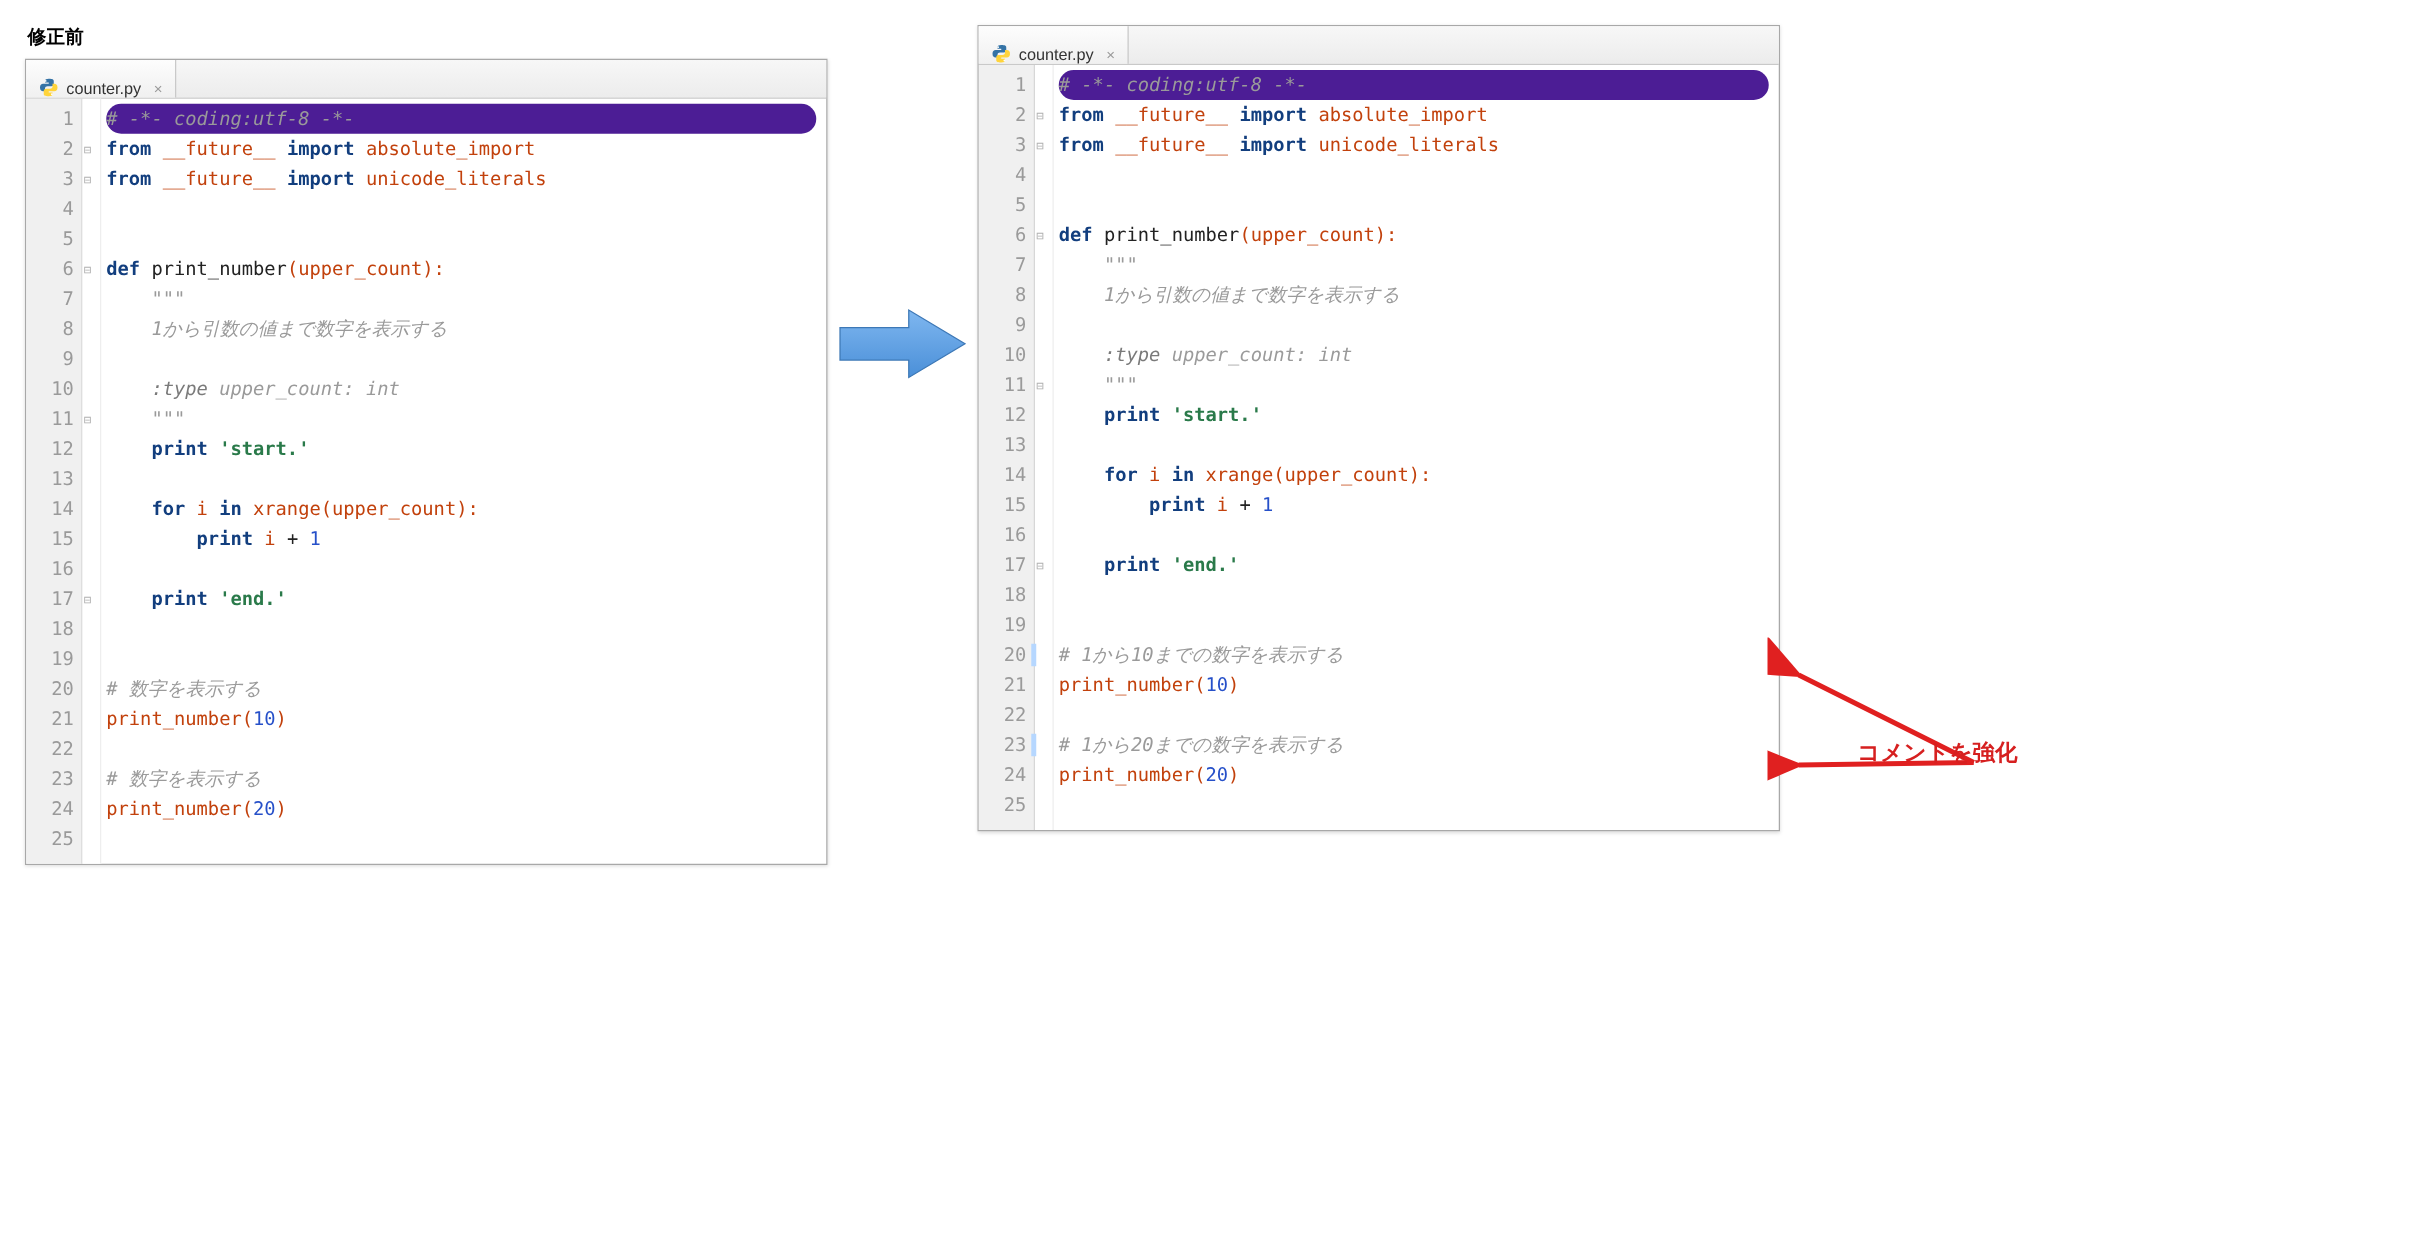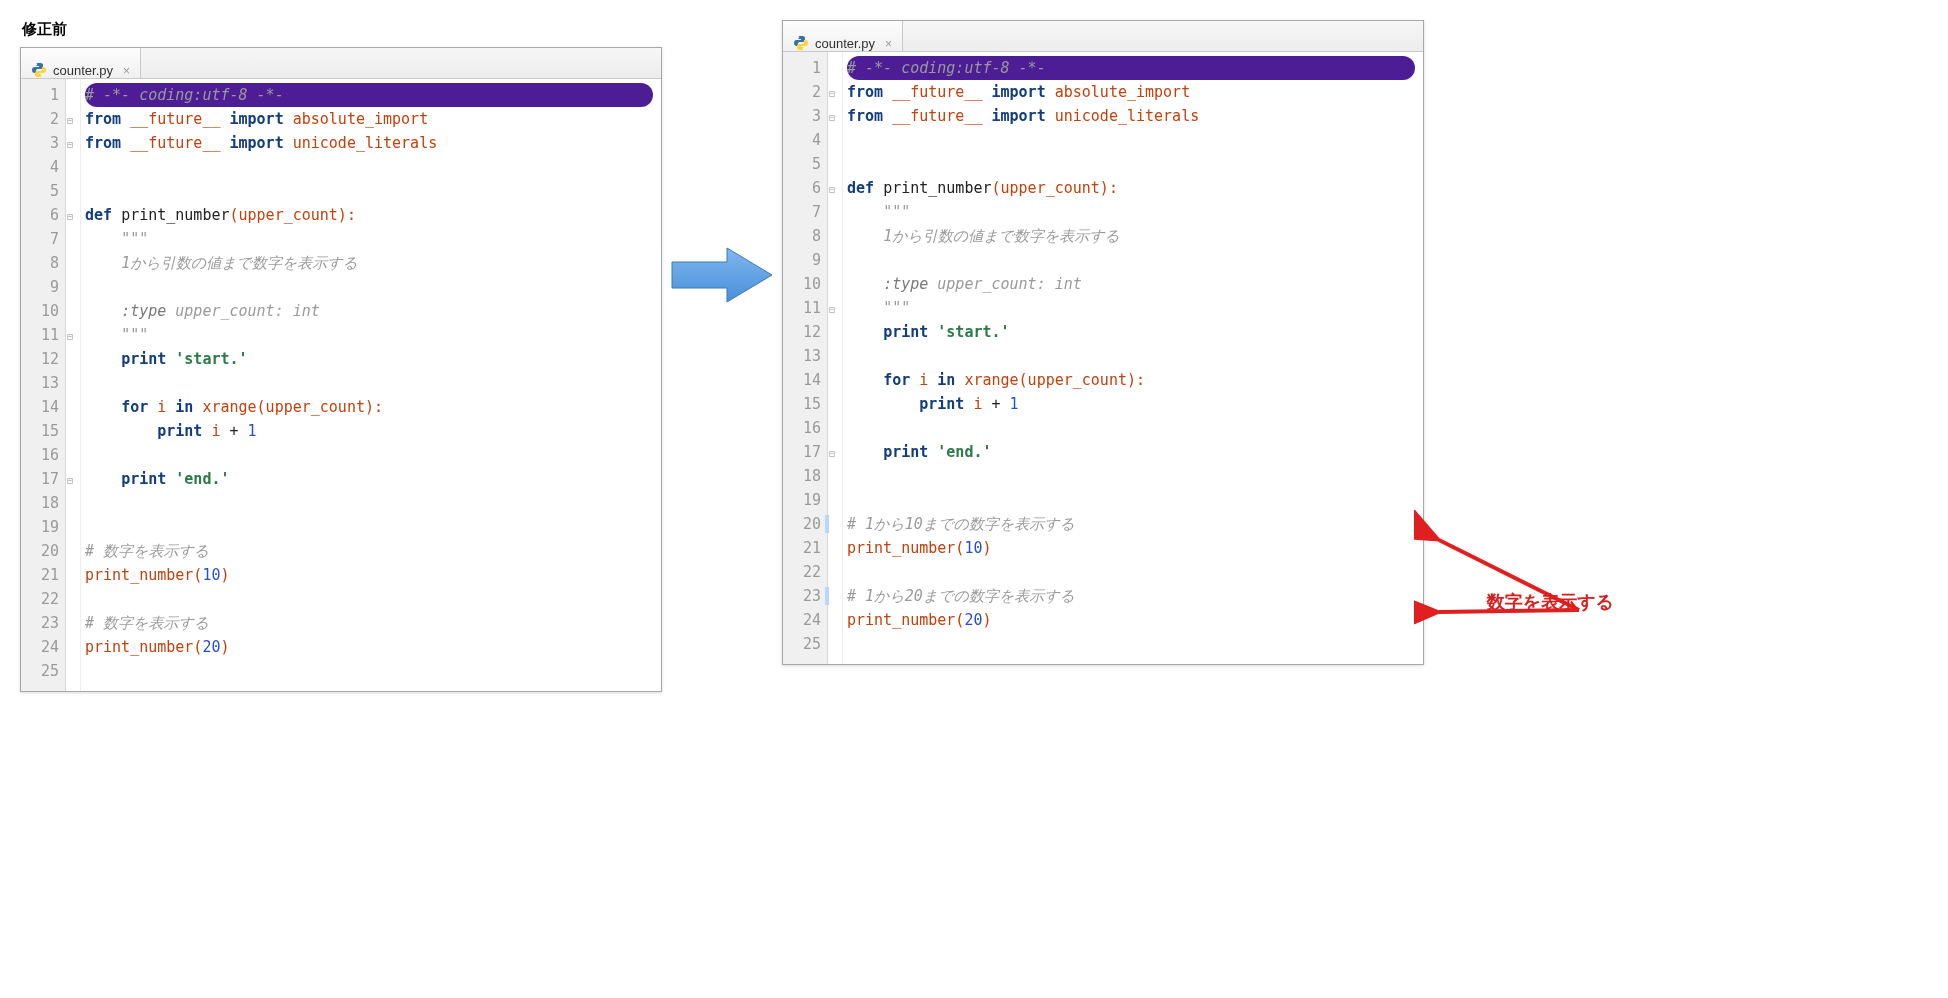--- a/index.html
+++ b/index.html
@@ -322,7 +322,7 @@
       <line x1="165" y1="100" x2="25" y2="30" stroke="#e02020" stroke-width="4" marker-end="url(#ah)"></line>
       <line x1="165" y1="100" x2="25" y2="102" stroke="#e02020" stroke-width="4" marker-end="url(#ah)"></line>
     </svg>
-    <div class="annot-label">数字を表示する</div>
+    <div class="annot-label">コメントを強化</div>
   </div>
 
 </div>

